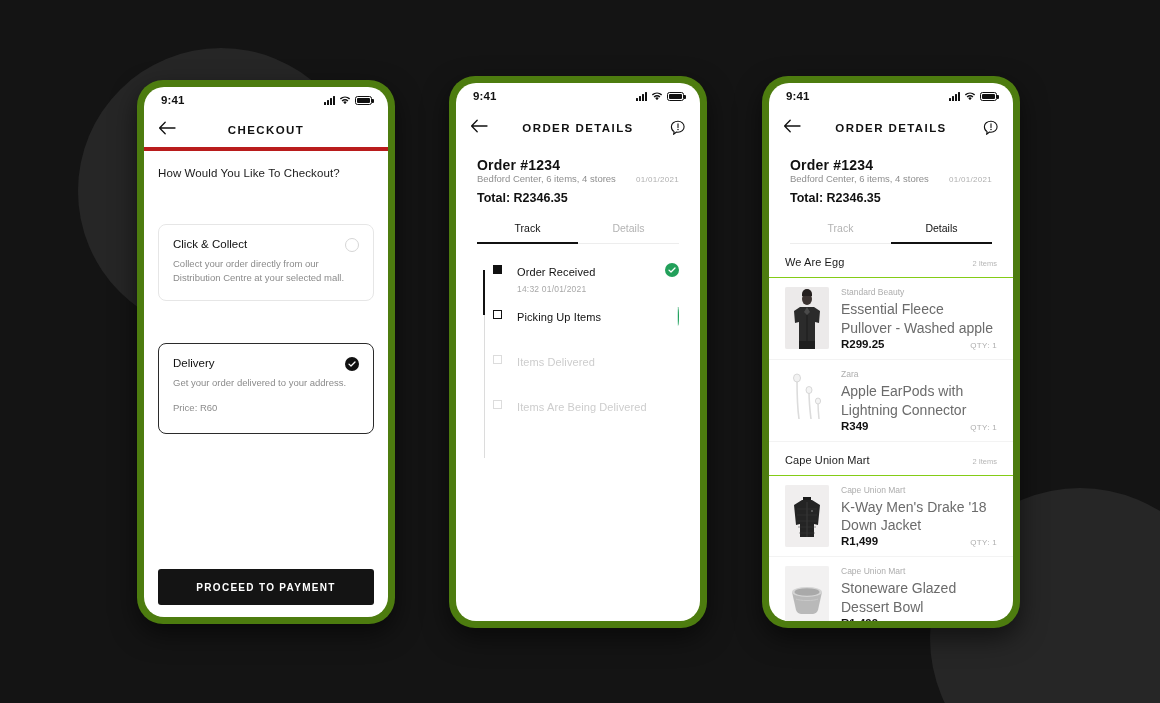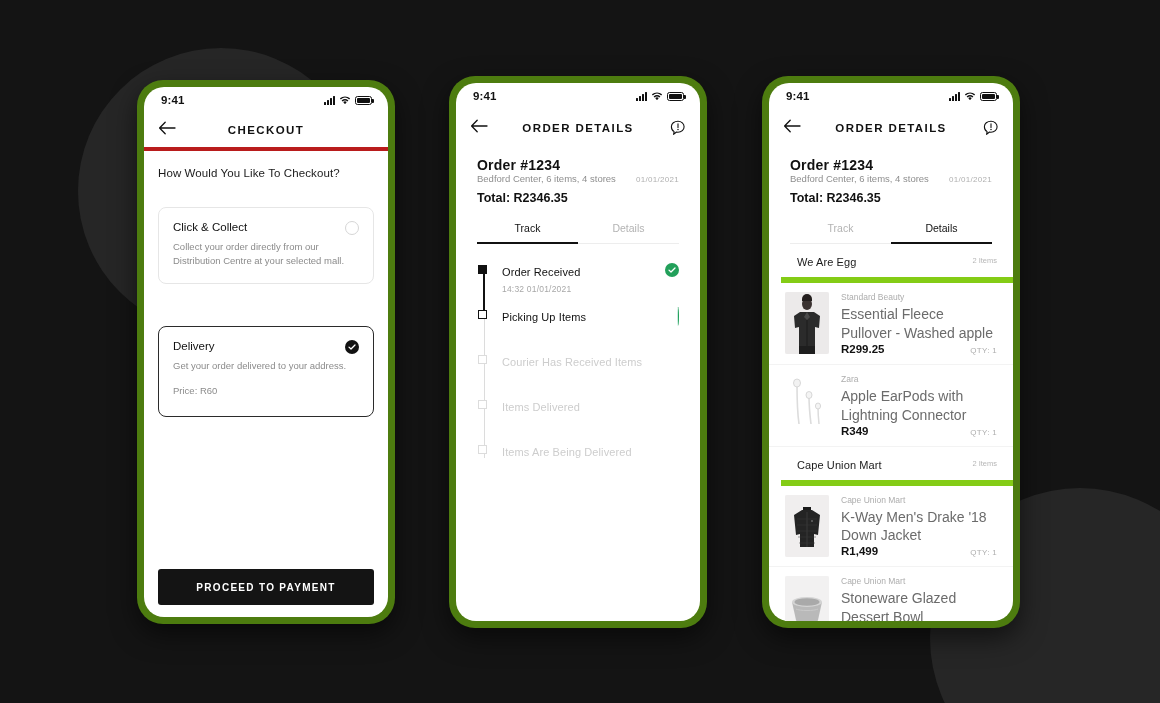--- a/index.html
+++ b/index.html
@@ -73,7 +73,7 @@
 
   
   .p1-body { flex: 1; display: flex; flex-direction: column; padding: 0 14px; }
-  .question { font-size: 11.5px; color: #1a1a1a; margin: 16px 0 0; letter-spacing: .1px; }
+  .question { font-size: 11.5px; color: #1a1a1a; margin: 16px 0 17px; letter-spacing: .1px; }
   .opt-card {
     border: 1px solid #e6e6e6; border-radius: 8px;
     padding: 13px 14px 15px;

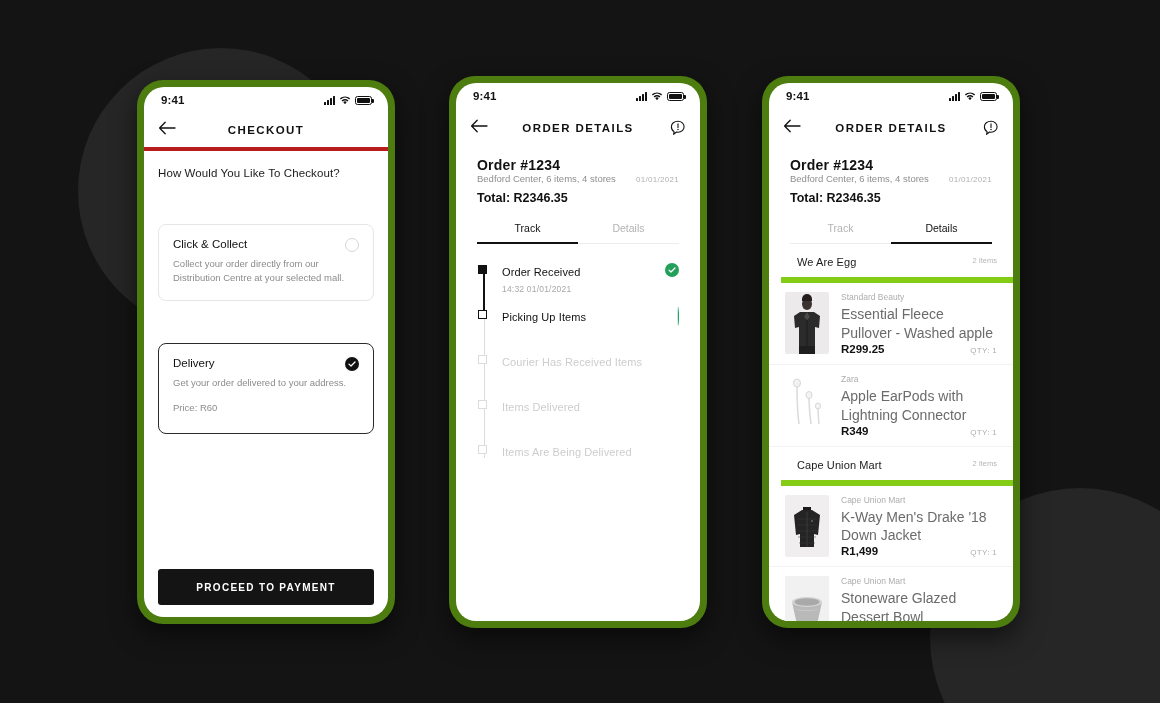--- a/index.html
+++ b/index.html
@@ -134,10 +134,9 @@
   
   .details { flex: 1; overflow: hidden; }
   .store-head {
-    display: flex; justify-content: space-between; align-items: flex-start;
+    display: flex; justify-content: space-between; align-items: flex-end;
     padding: 12px 16px 9px;
-    border-bottom: 6px solid #84cc16;
-    margin-left: 12px;
+    border-bottom: 1px solid #84cc16;
   }
   .store-name { font-size: 11px; color: #1a1a1a; letter-spacing: .1px; }
   .store-count { font-size: 7.5px; color: #b6b6b6; }

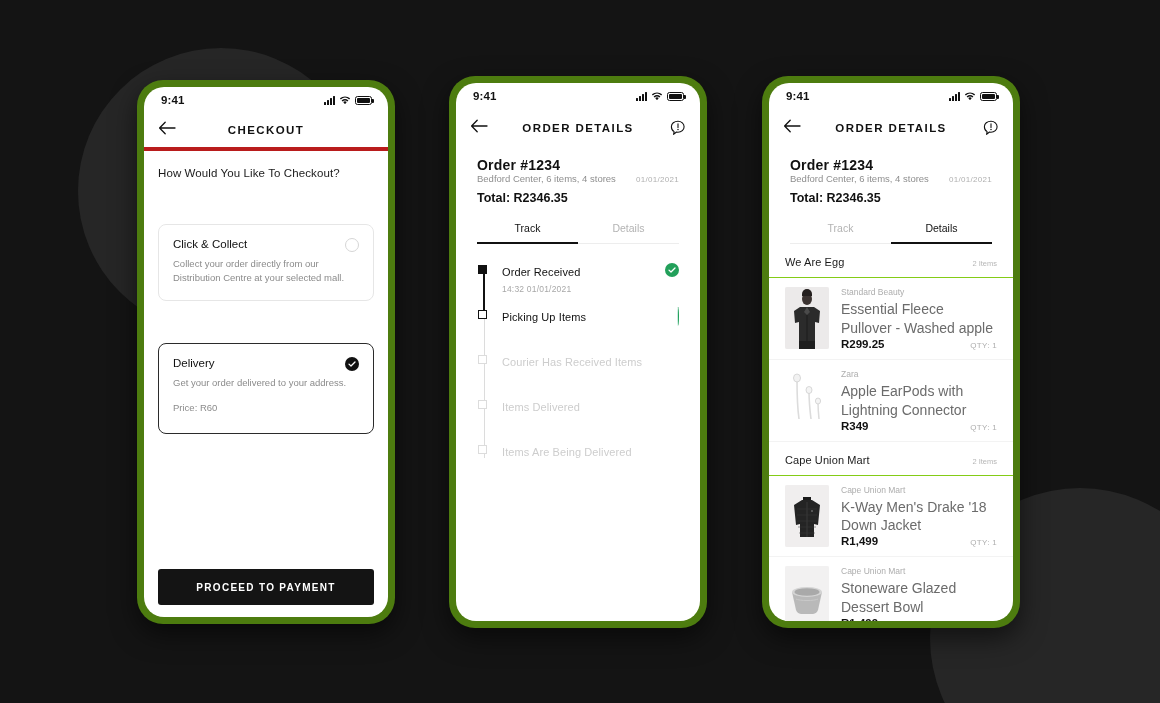--- a/index.html
+++ b/index.html
@@ -116,7 +116,7 @@
   .tab.active { color: #111; border-bottom-color: #111; }
 
   
-  .track { padding: 18px 0 0 1px; position: relative; flex: 1; }
+  .track { padding: 18px 0 0 16px; position: relative; flex: 1; }
   .track-line { position: absolute; left: 28px; top: 26px; width: 1px; height: 188px; background: #dcdcdc; }
   .track-line-done { position: absolute; left: 27px; top: 26px; width: 2px; height: 45px; background: #111; }
   .step { display: flex; align-items: flex-start; padding: 0 21px 0 21px; height: 45px; position: relative; }

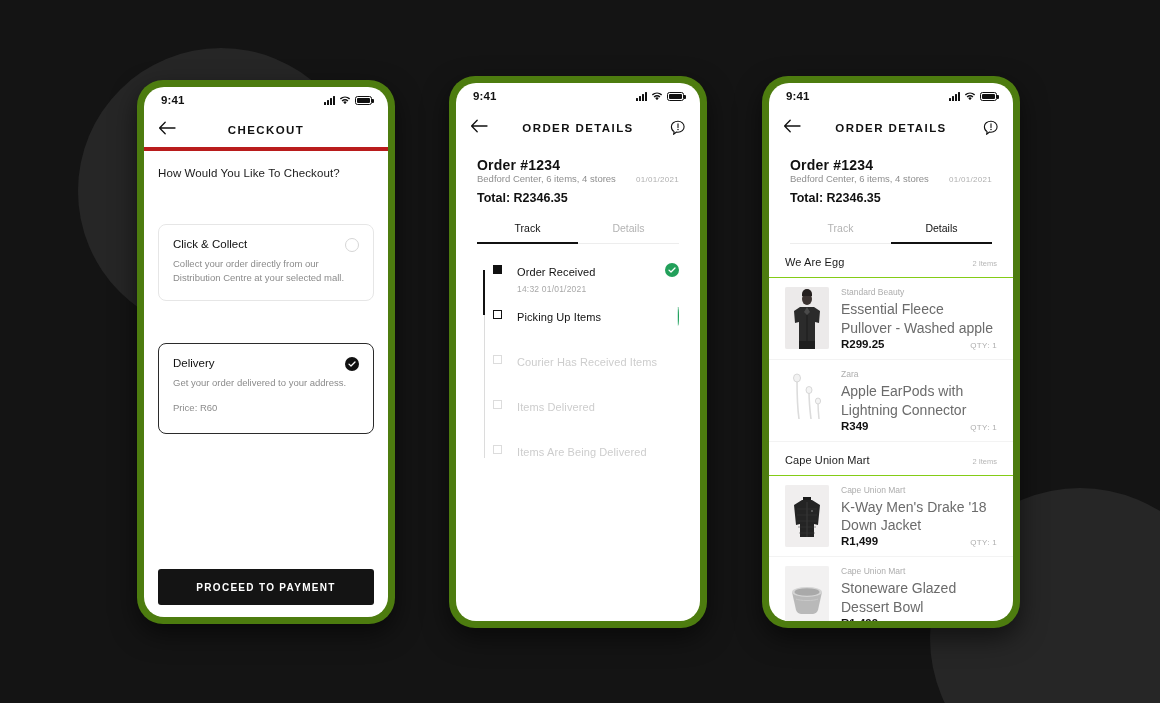--- a/index.html
+++ b/index.html
@@ -289,12 +289,6 @@
           </span>
         </div>
 
-        <div class="step">
-          <span class="step-box pale"></span>
-          <span class="step-txt">
-            <span class="step-label muted">Courier Has Received Items</span>
-          </span>
-        </div>
 
         <div class="step">
           <span class="step-box pale"></span>

